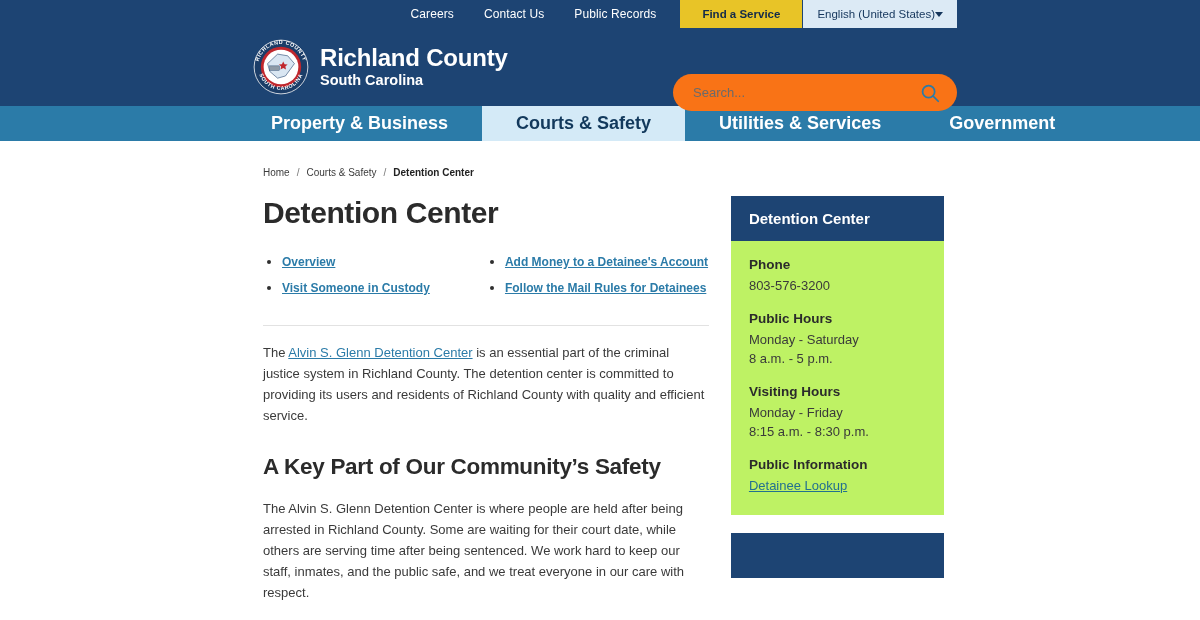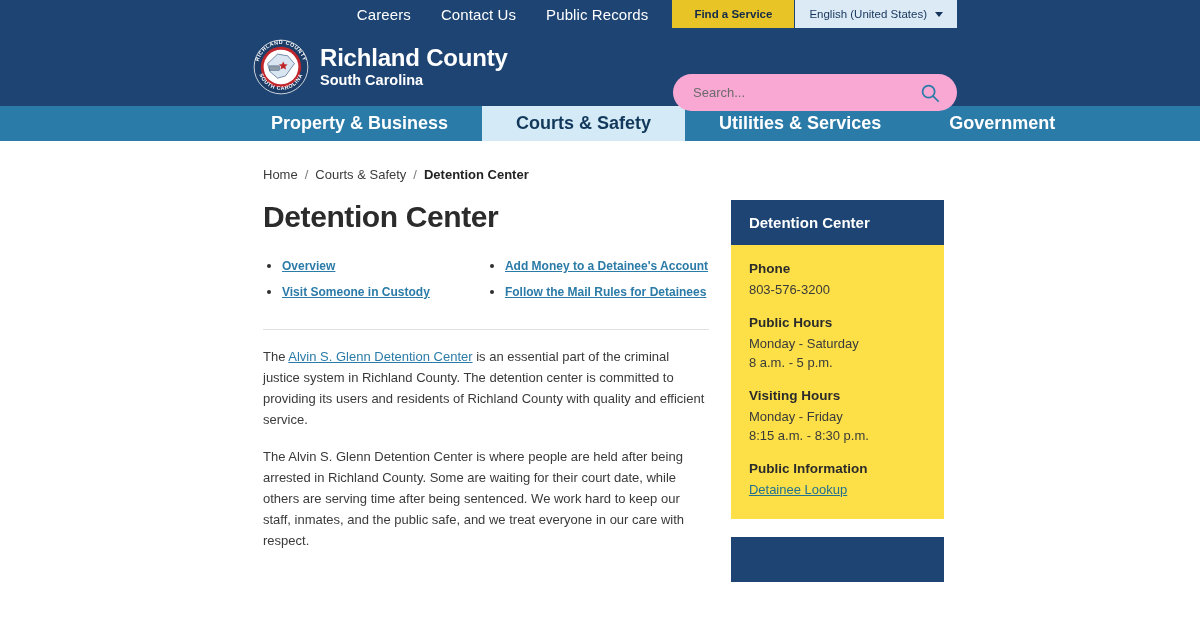--- a/index.html
+++ b/index.html
@@ -28,7 +28,7 @@
   }
   .topbar-link {
     color: #ffffff;
-    font-size: 15px;
+    font-size: 12px;
     text-decoration: none;
     white-space: nowrap;
     letter-spacing: .1px;

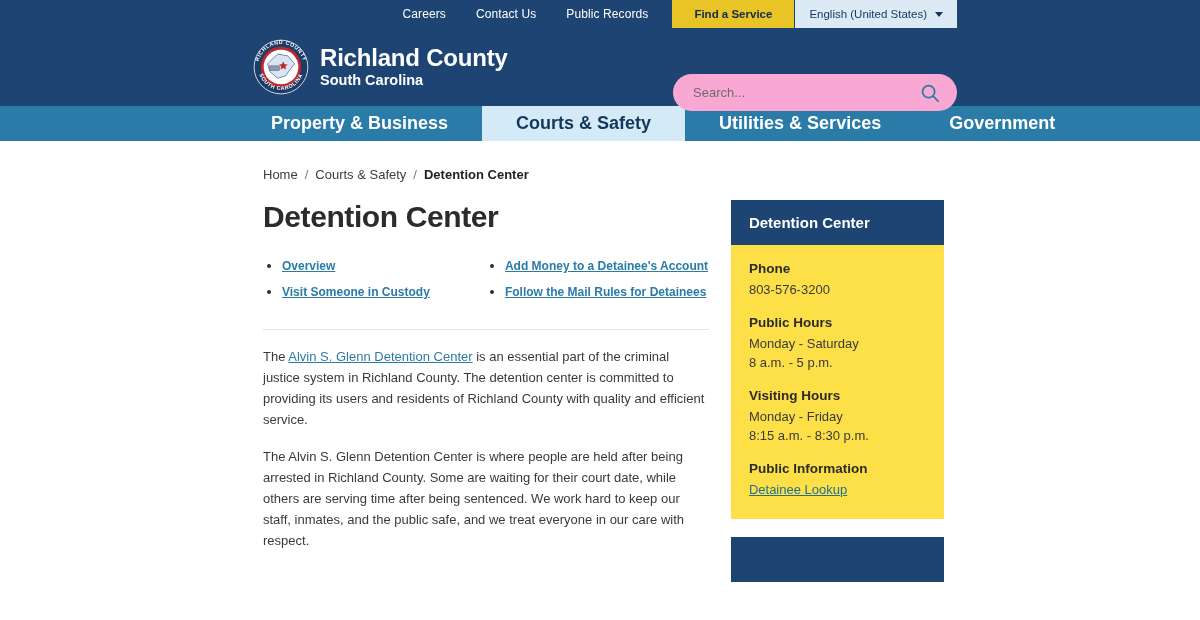--- a/index.html
+++ b/index.html
@@ -50,7 +50,7 @@
     font-size: 11.5px;
     display: flex;
     align-items: center;
-    gap: 8px;
+    gap: 0;
     padding: 0 14px;
     white-space: nowrap;
     border-left: 1px solid #1d4473;

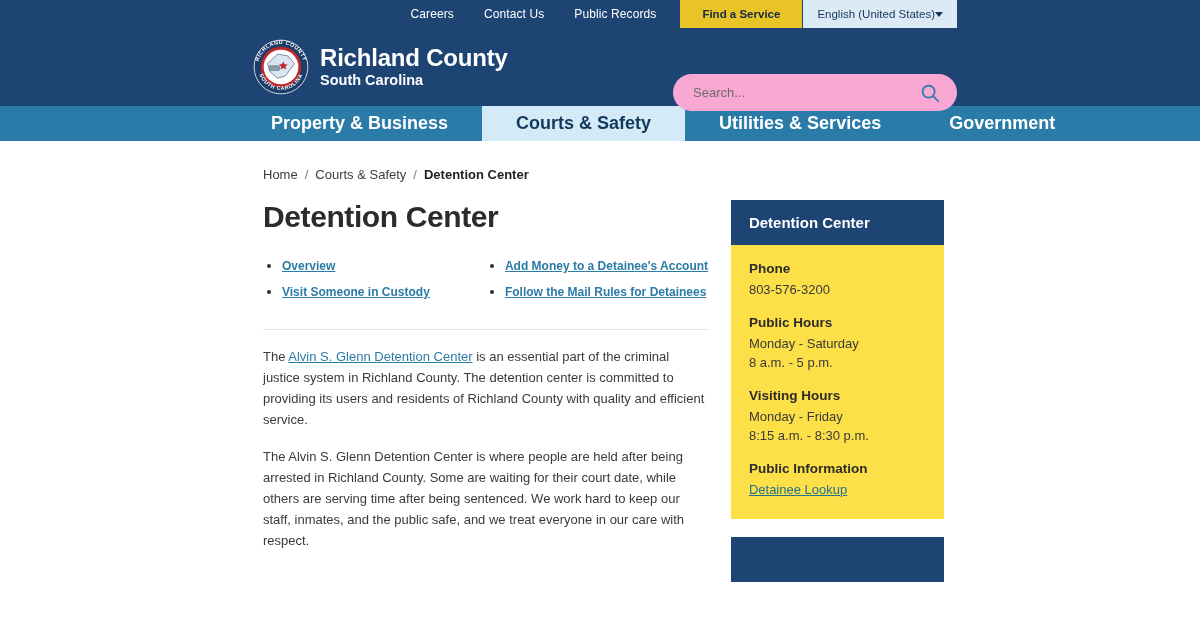--- a/index.html
+++ b/index.html
@@ -97,7 +97,7 @@
     top: 46px;
     width: 284px;
     height: 37px;
-    background: #f9a8d4;
+    background: #f97316;
     border-radius: 19px;
     display: flex;
     align-items: center;

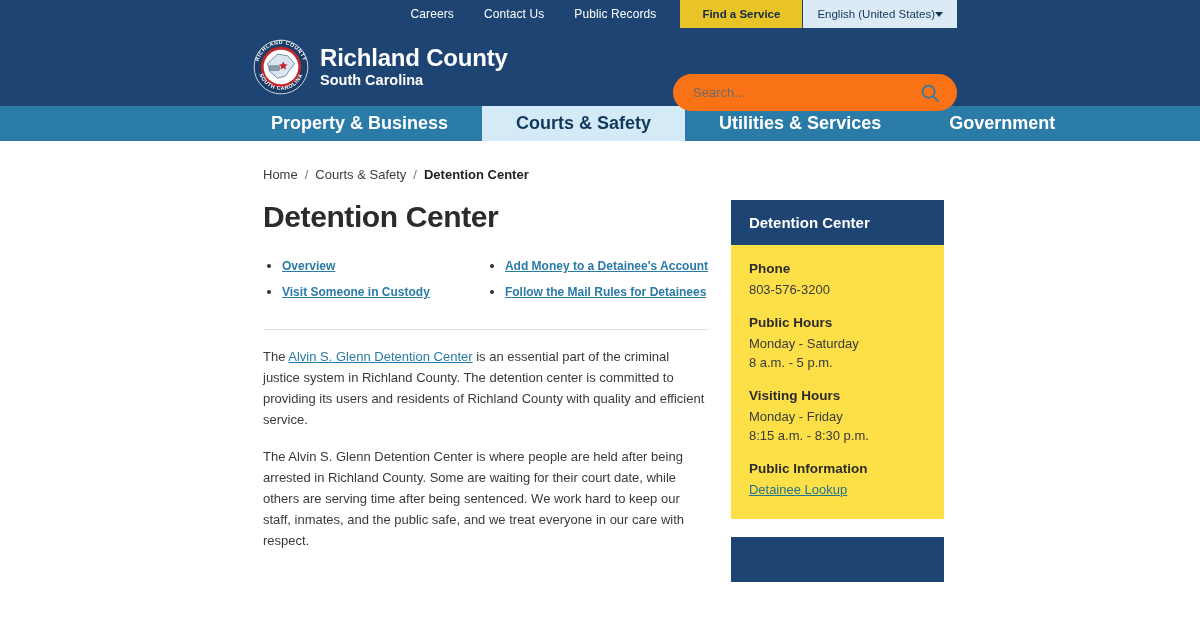--- a/index.html
+++ b/index.html
@@ -157,7 +157,7 @@
     display: flex;
     align-items: center;
     gap: 7px;
-    font-size: 13px;
+    font-size: 10px;
     color: #3c3c3c;
     padding: 14px 0 0 9px;
   }

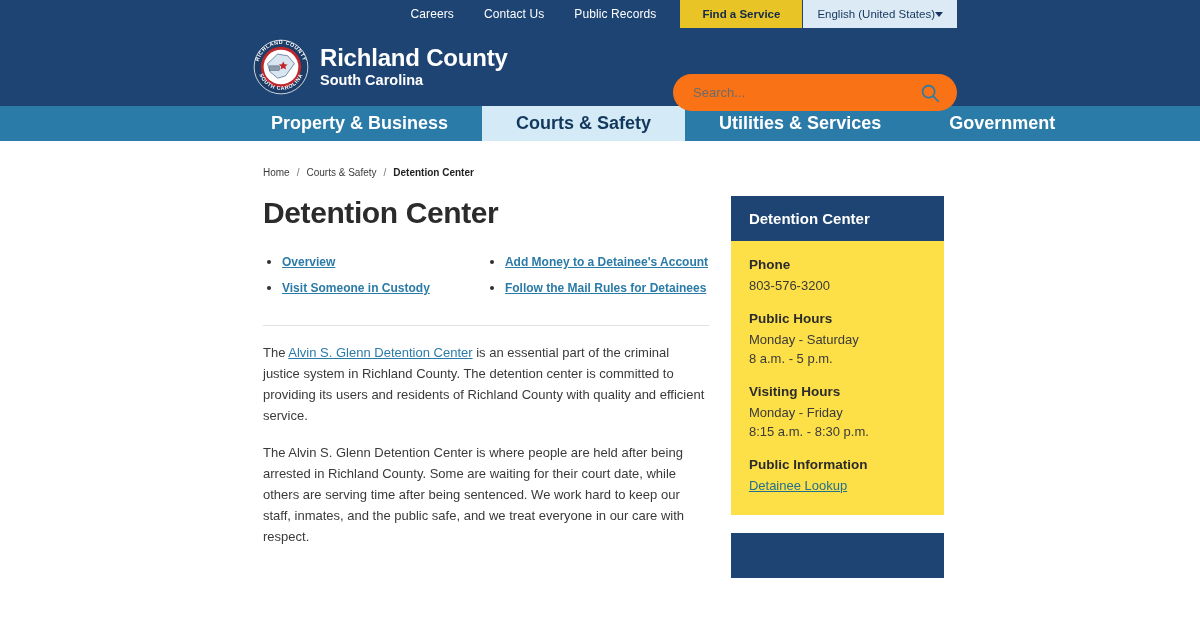--- a/index.html
+++ b/index.html
@@ -239,7 +239,7 @@
     padding: 14px 18px;
   }
   .card-body {
-    background: #fde047;
+    background: #bef264;
     padding: 16px 18px 20px;
   }
   .field { margin-bottom: 15px; }

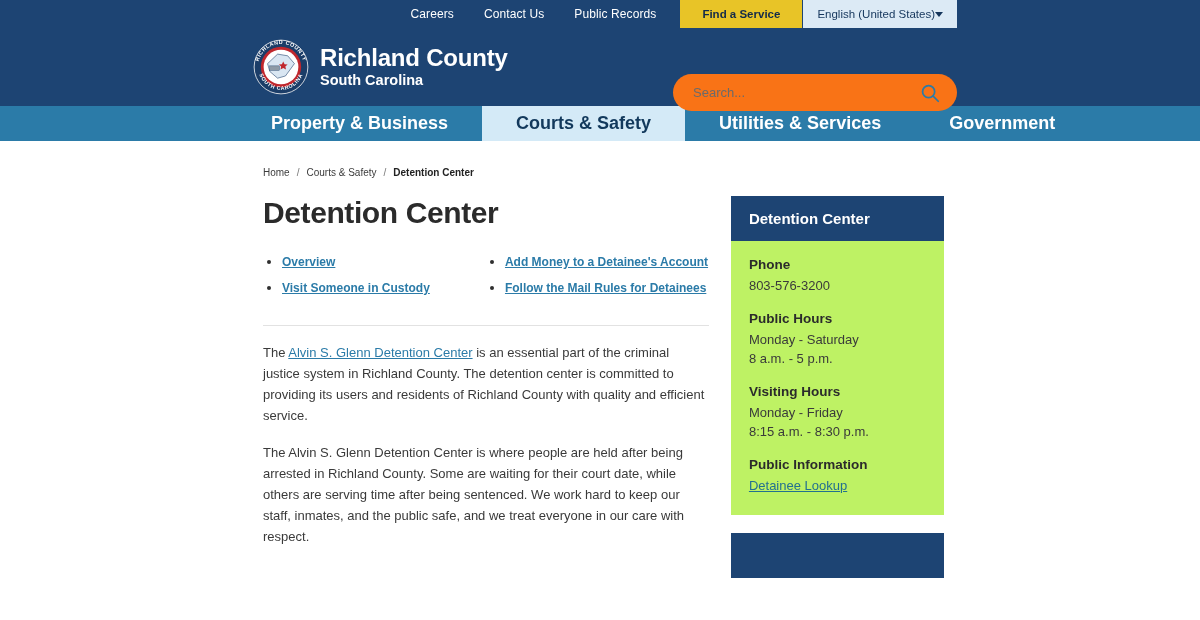--- a/index.html
+++ b/index.html
@@ -367,6 +367,7 @@
 
         <p class="body"><span>The </span><a href="#">Alvin S. Glenn Detention Center</a><span> is an essential part of the criminal justice system in Richland County. The detention center is committed to providing its users and residents of Richland County with quality and efficient service.</span></p>
 
+        <h2 class="section-title">A Key Part of Our Community’s Safety</h2>
 
         <p class="body">The Alvin S. Glenn Detention Center is where people are held after being arrested in Richland County. Some are waiting for their court date, while others are serving time after being sentenced. We work hard to keep our staff, inmates, and the public safe, and we treat everyone in our care with respect.</p>
 

